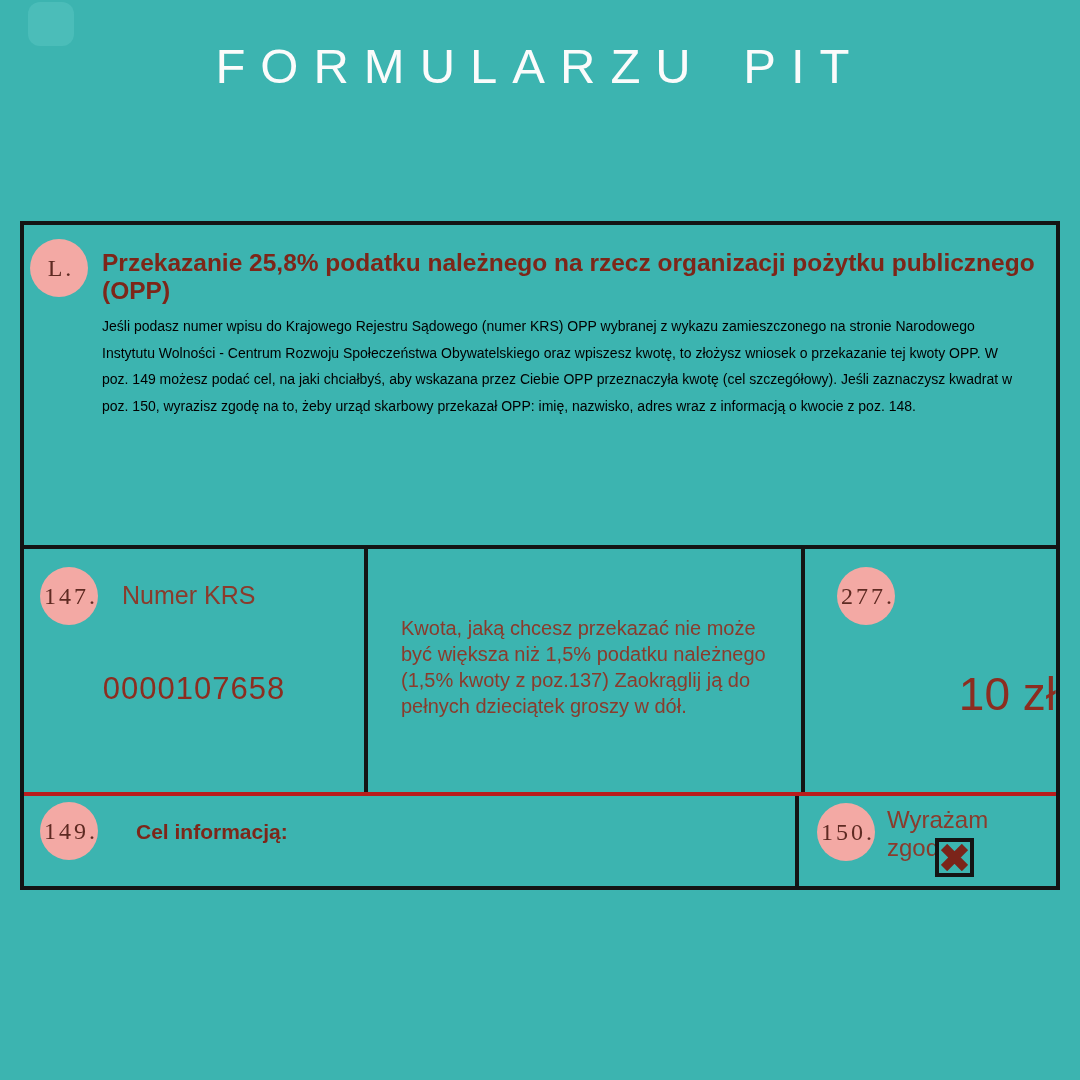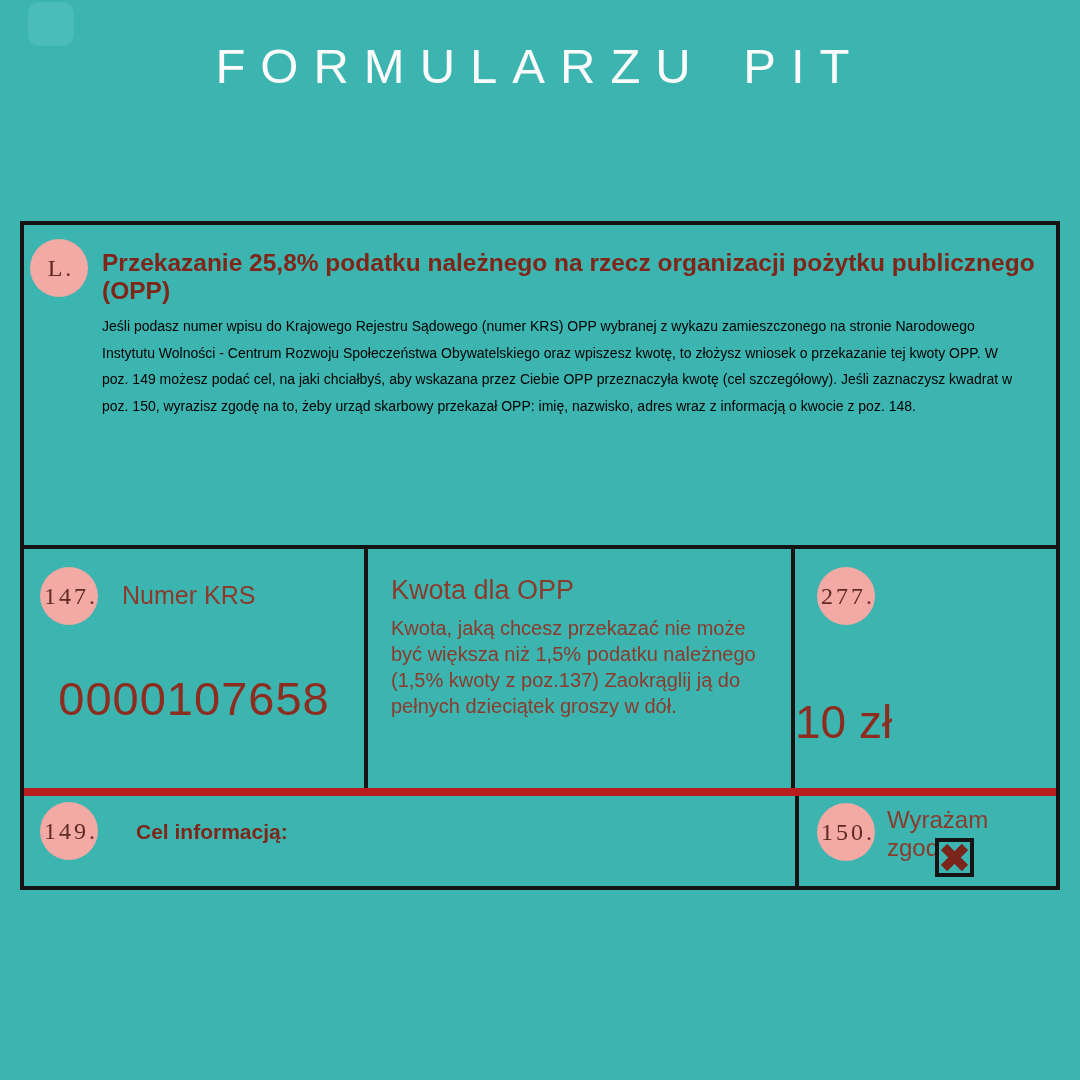--- a/index.html
+++ b/index.html
@@ -39,7 +39,8 @@
   .sec-top { position: relative; border-bottom: 4px solid #141414; }
   .sec-mid {
     display: grid; grid-template-columns: 344px 427px 1fr;
-    border-bottom: 8px solid #b91c1c;
+    border-bottom: 4px solid #b91c1c;
+    gap: 10px;
   }
   .sec-bottom { display: grid; grid-template-columns: 775px 1fr; }
   .cell { position: relative; }

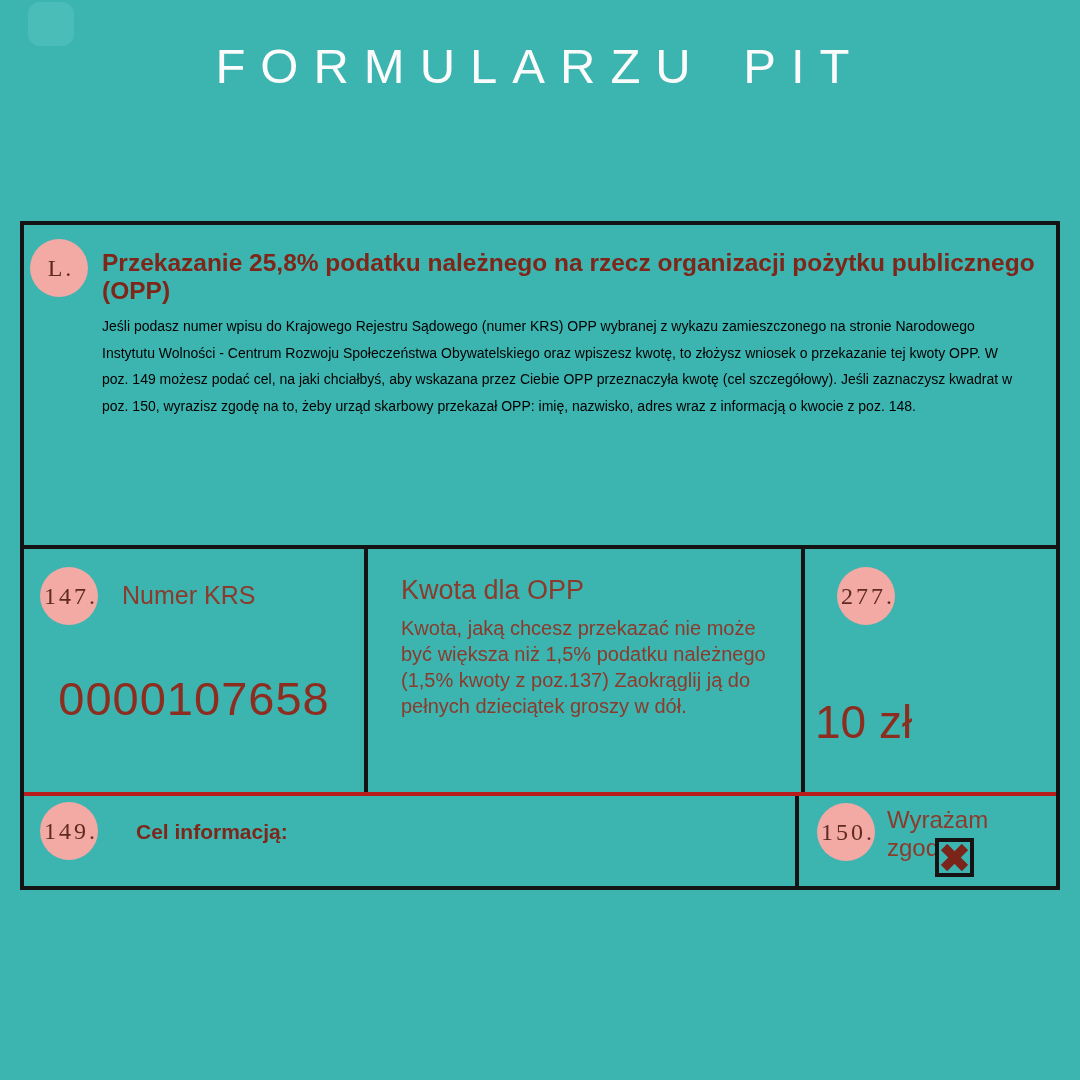--- a/index.html
+++ b/index.html
@@ -143,7 +143,6 @@
       <div class="krs-value">0000107658</div>
     </div>
     <div class="cell br">
-      <div class="kwota-heading">Kwota dla OPP</div>
       <div class="kwota-body">Kwota, jaką chcesz przekazać nie może być większa niż 1,5% podatku należnego (1,5% kwoty z poz.137) Zaokrąglij ją do pełnych dzieciątek groszy w dół.</div>
     </div>
     <div class="cell">

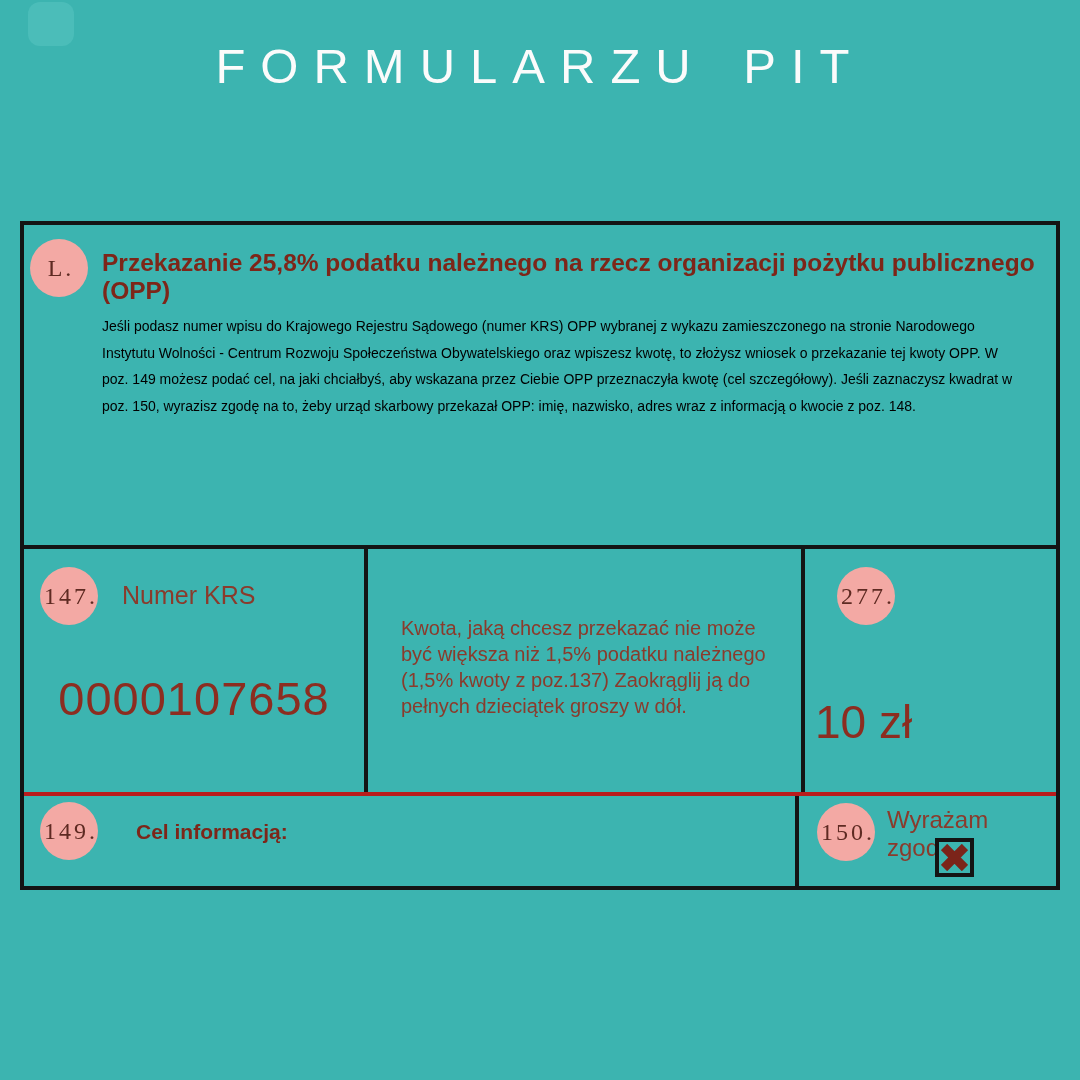--- a/index.html
+++ b/index.html
@@ -76,7 +76,7 @@
   .krs-value {
     position: absolute; left: 0; top: 122px; width: 100%;
     text-align: center;
-    font-size: 47px; color: #8C2D20; letter-spacing: 1px;
+    font-size: 31px; color: #8C2D20; letter-spacing: 1px;
   }
 
   .kwota-heading {

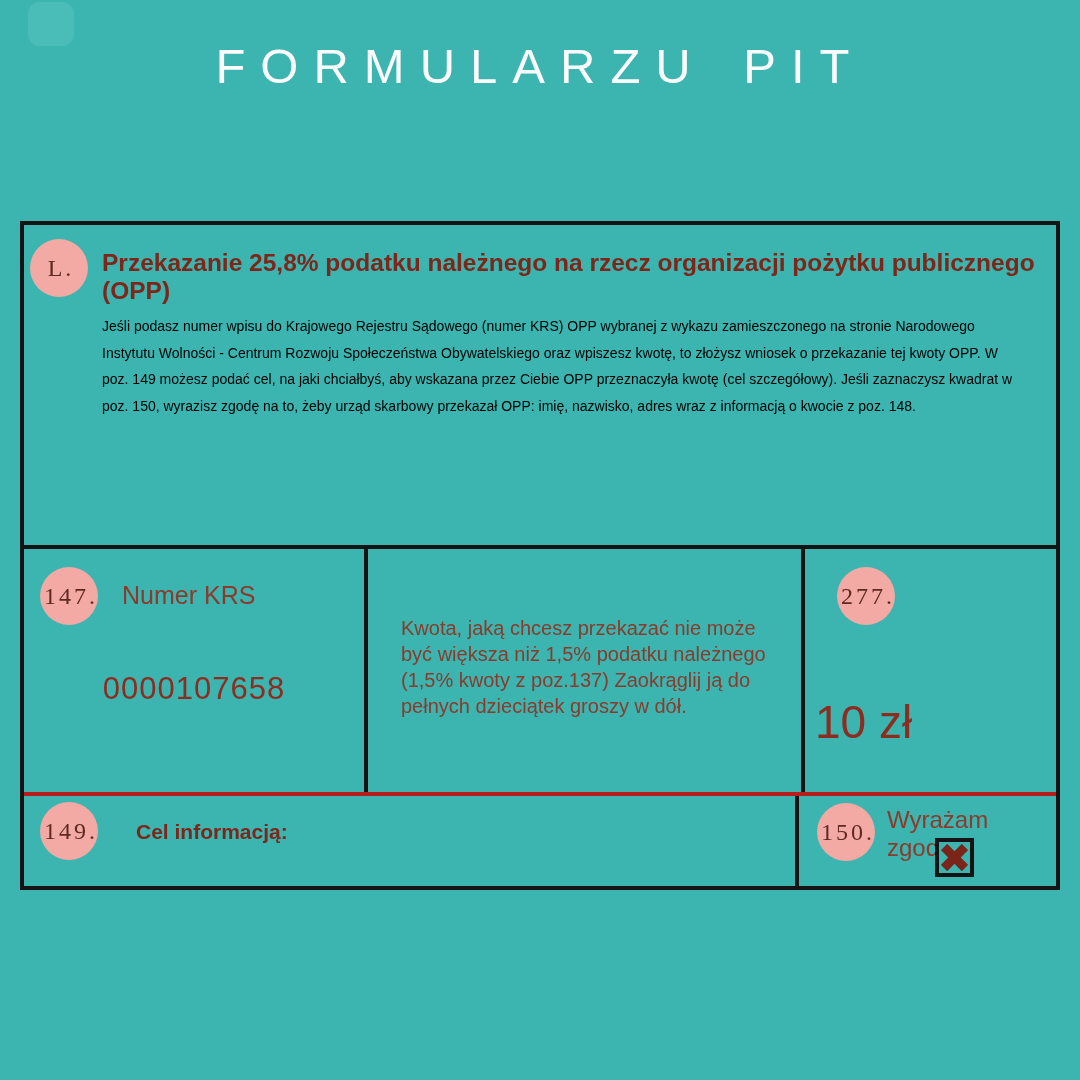--- a/index.html
+++ b/index.html
@@ -91,8 +91,8 @@
   .amount-badge { left: 22px; top: 18px; }
   .amount-value {
     position: absolute; left: 0; top: 118px; width: 100%;
-    text-align: left;
-    font-size: 46px; color: #8C2D20; margin-top: 28px;
+    text-align: right;
+    font-size: 46px; color: #8C2D20;
   }
 
   .cel-badge { left: 16px; top: 6px; }

